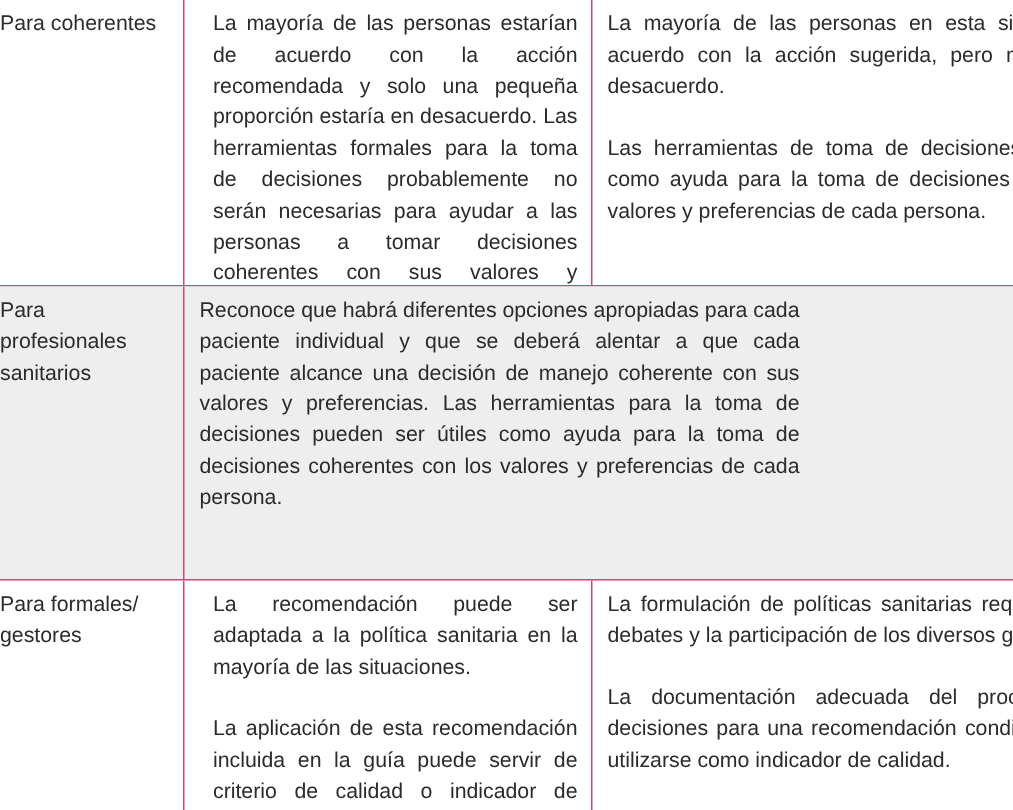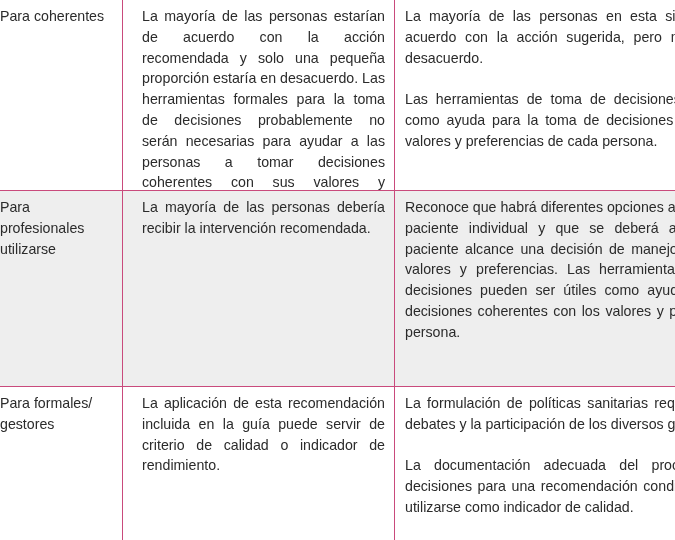--- a/index.html
+++ b/index.html
@@ -75,7 +75,7 @@
 
   <div class="row row2 shaded">
     <div class="cell c1">
-      <p class="para">Para profesionales utilizarse</p>
+      <p class="para">Para profesionales sanitarios</p>
     </div>
     <div class="cell c2">
       <p class="para">La mayoría de las personas debería recibir la intervención recomendada.</p>

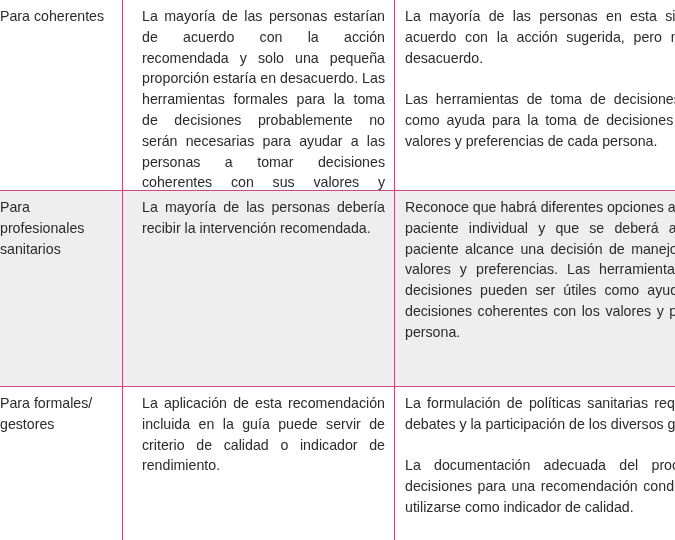--- a/index.html
+++ b/index.html
@@ -77,9 +77,6 @@
     <div class="cell c1">
       <p class="para">Para profesionales sanitarios</p>
     </div>
-    <div class="cell c2">
-      <p class="para">La mayoría de las personas debería recibir la intervención recomendada.</p>
-    </div>
     <div class="cell c3">
       <p class="para">Reconoce que habrá diferentes opciones apropiadas para cada paciente individual y que se deberá alentar a que cada paciente alcance una decisión de manejo coherente con sus valores y preferencias. Las herramientas para la toma de decisiones pueden ser útiles como ayuda para la toma de decisiones coherentes con los valores y preferencias de cada persona.</p>
     </div>

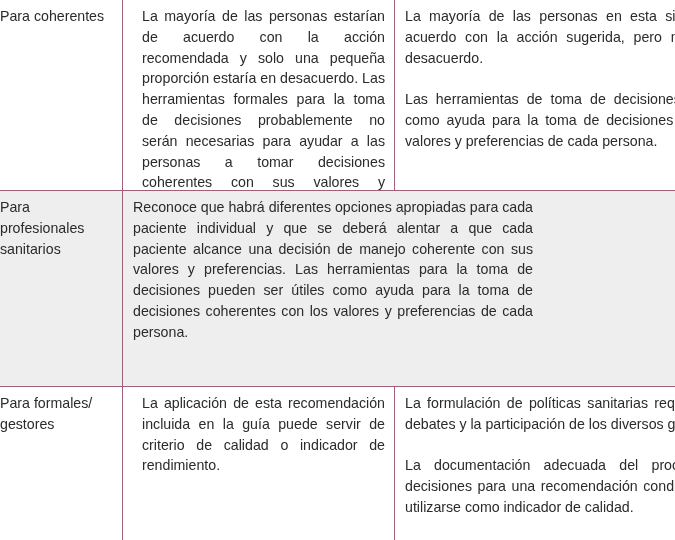--- a/index.html
+++ b/index.html
@@ -87,6 +87,7 @@
       <p class="para">Para formales/ gestores</p>
     </div>
     <div class="cell c2">
+      <p class="para">La recomendación puede ser adaptada a la política sanitaria en la mayoría de las situaciones.</p>
       <p class="para">La aplicación de esta recomendación incluida en la guía puede servir de criterio de calidad o indicador de rendimiento.</p>
     </div>
     <div class="cell c3">

